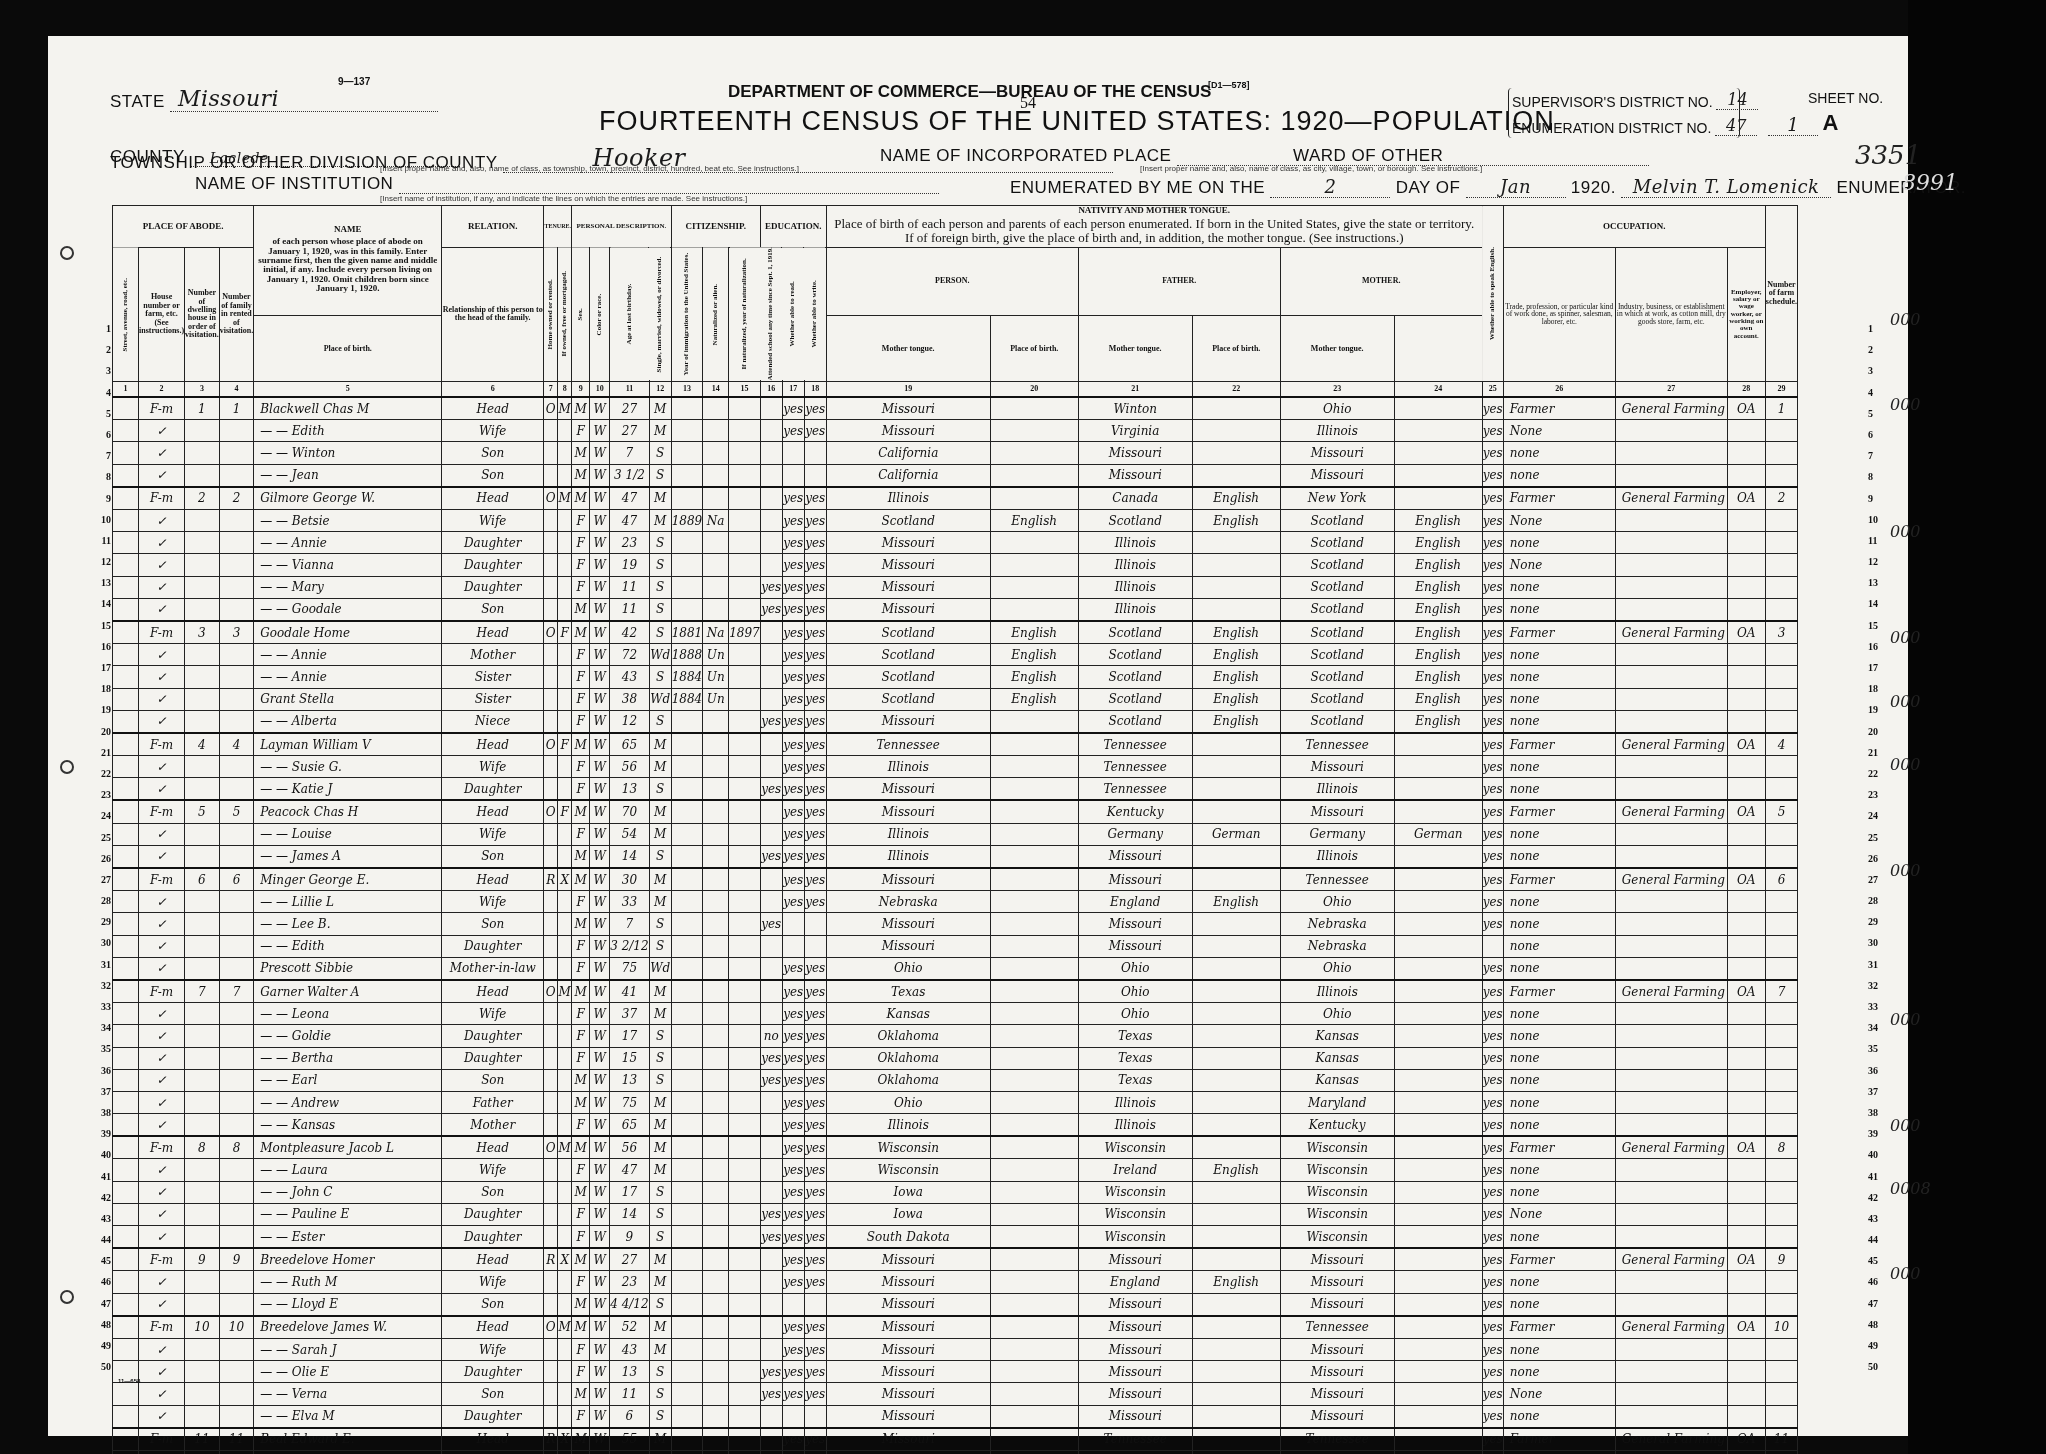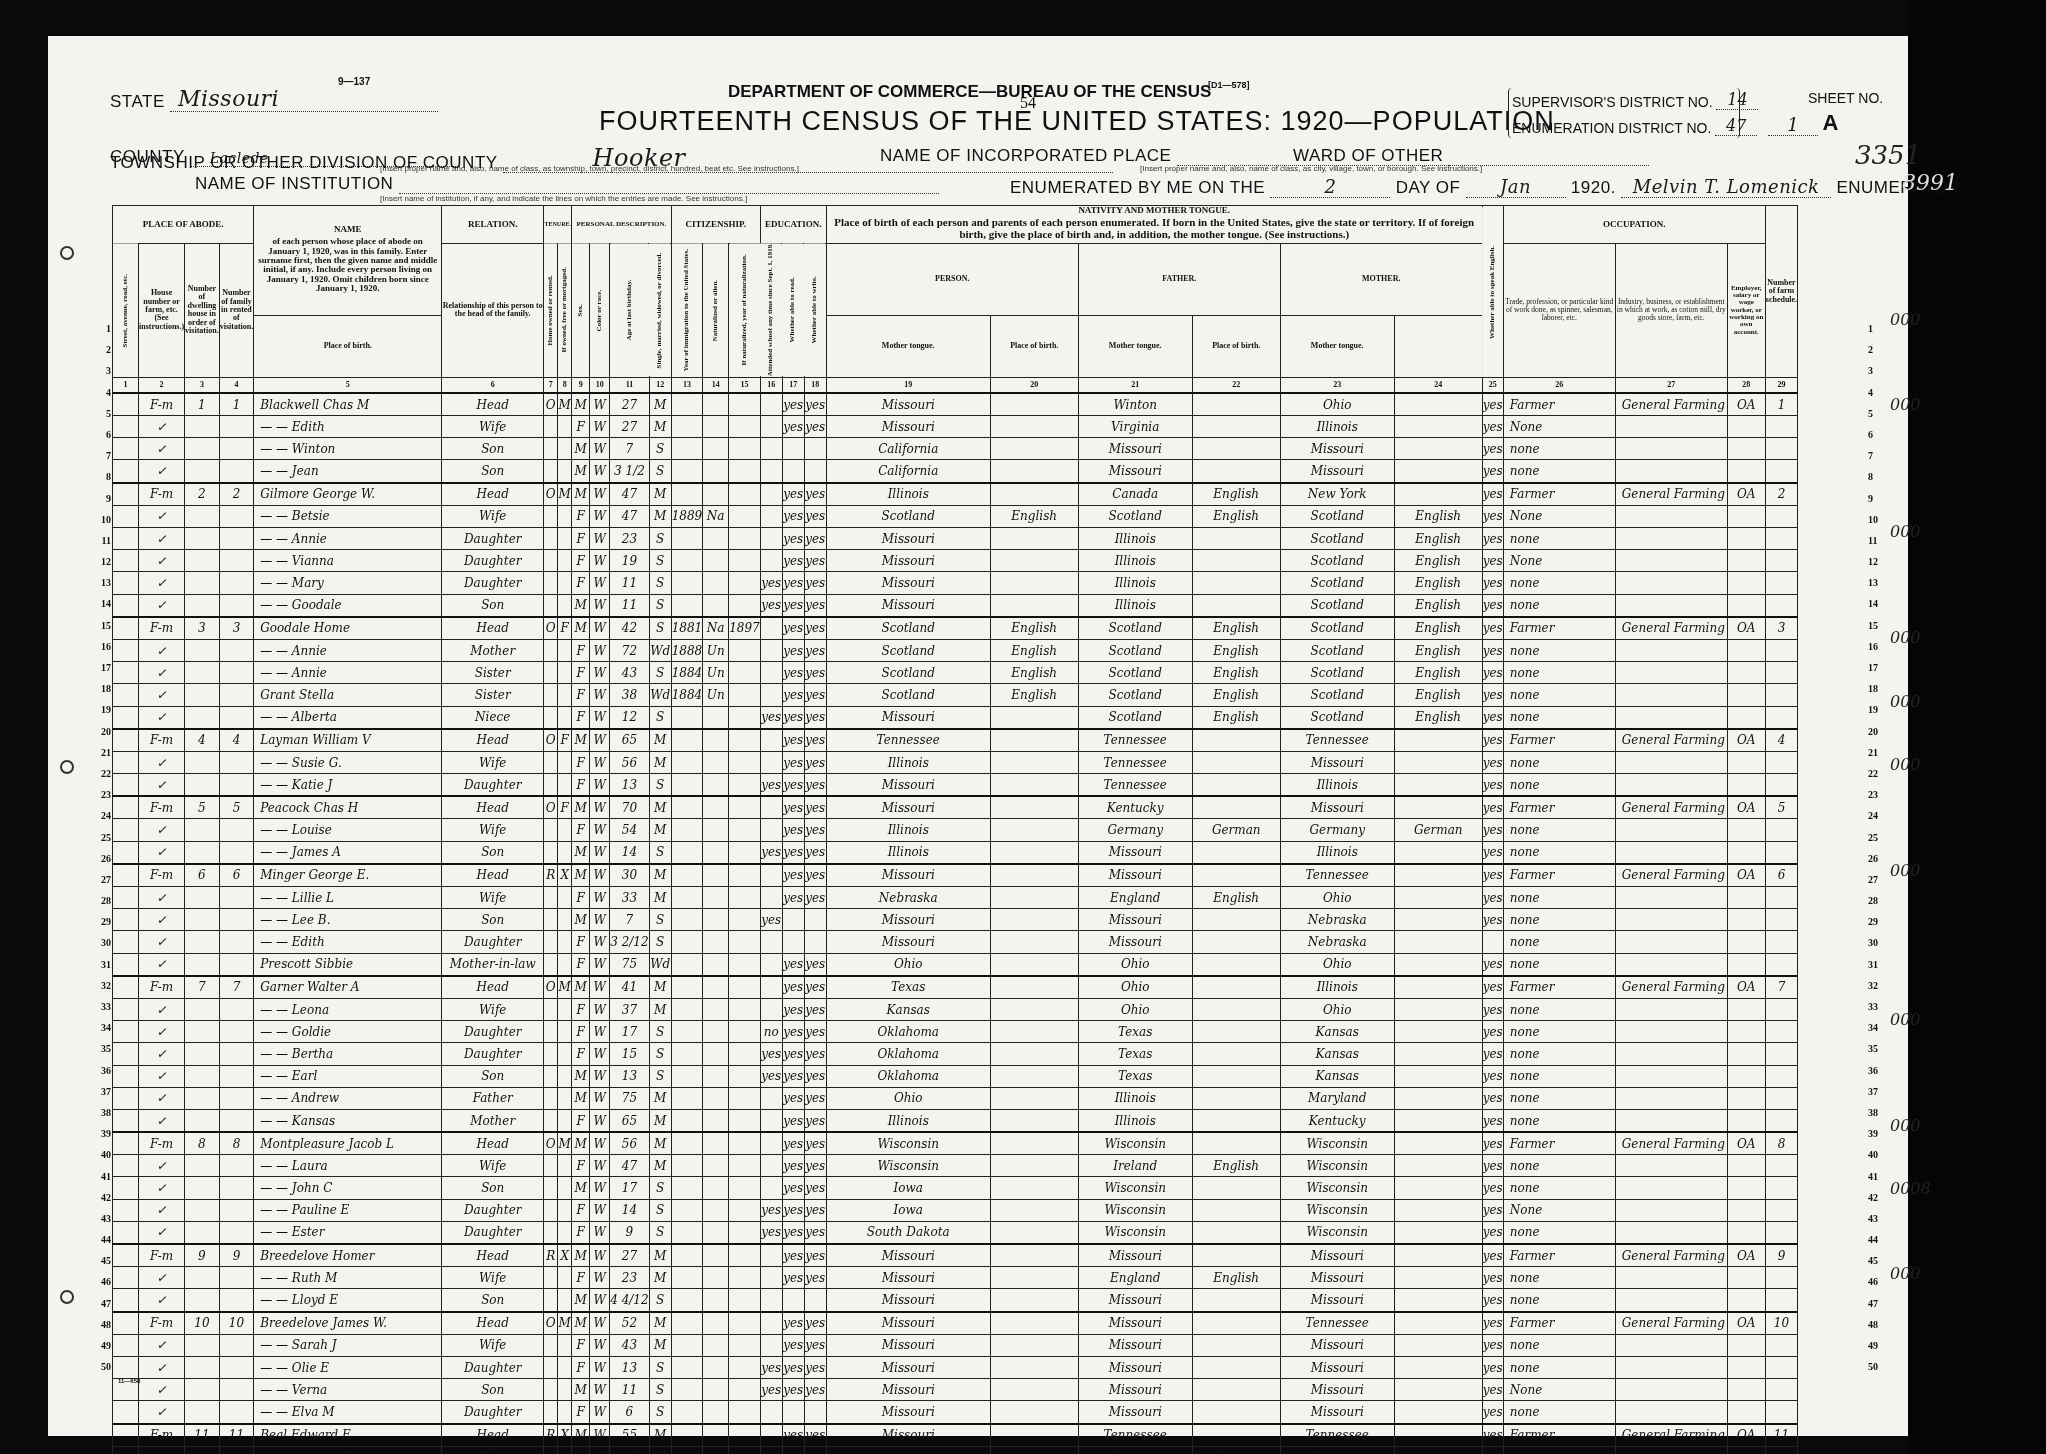--- a/index.html
+++ b/index.html
@@ -143,7 +143,7 @@
       <th colspan="3" class="grp">EDUCATION.</th>
       <th colspan="6" class="grp">
         <div>NATIVITY AND MOTHER TONGUE.</div>
-        <div style="font-size:11px;font-weight:700;padding:2px 6px;">Place of birth of each person and parents of each person enumerated. If born in the United States, give the state or territory. If of foreign birth, give the place of birth and, in addition, the mother tongue. (See instructions.)</div>
+        <div style="font-size:13px;font-weight:400;padding:2px 6px;">Place of birth of each person and parents of each person enumerated. If born in the United States, give the state or territory. If of foreign birth, give the place of birth and, in addition, the mother tongue. (See instructions.)</div>
       </th>
       <th rowspan="3" class="vert">Whether able to speak English.</th>
       <th colspan="3" class="grp">OCCUPATION.</th>

